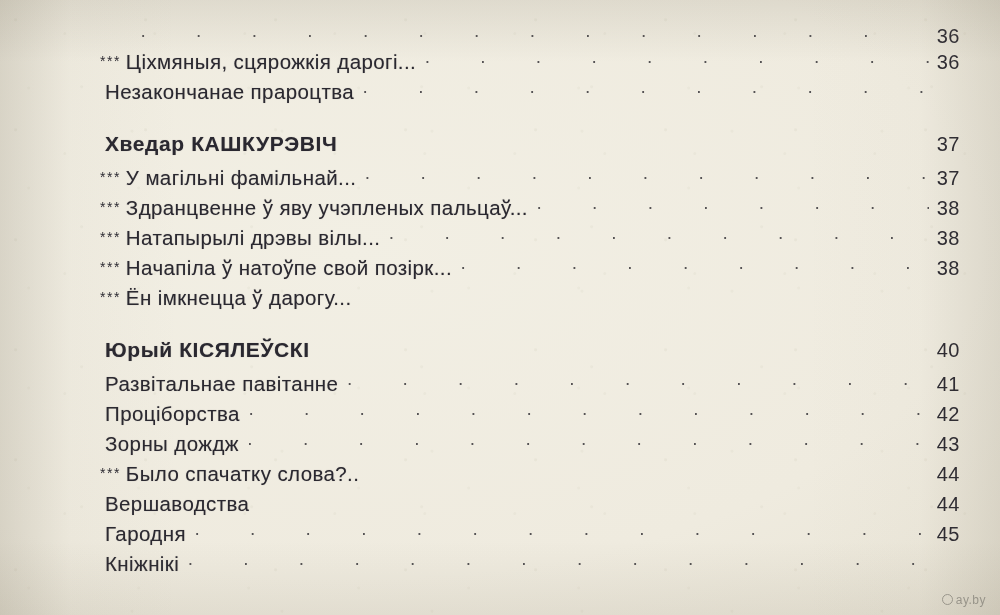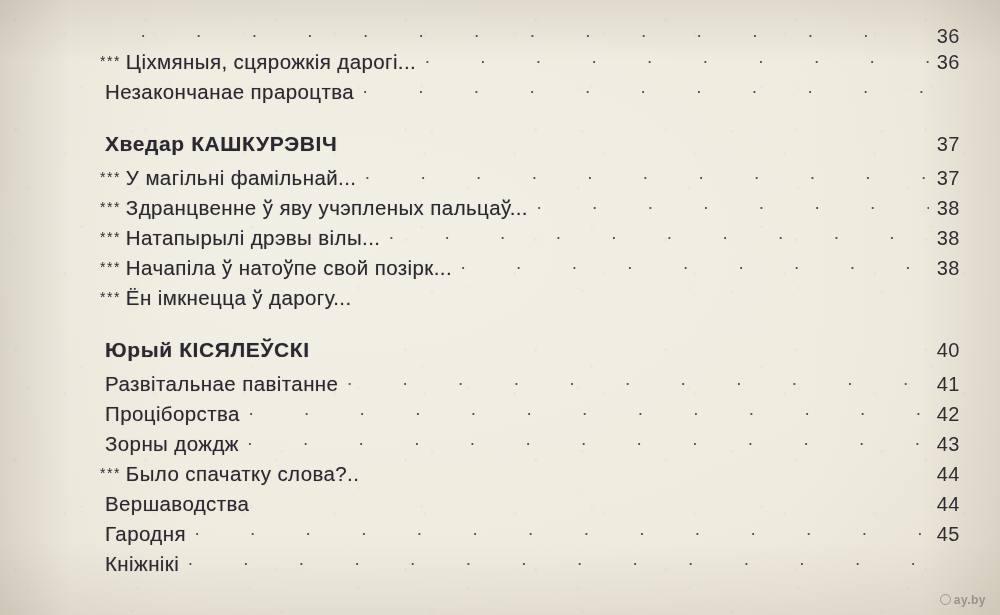--- a/index.html
+++ b/index.html
@@ -123,7 +123,6 @@
     color: #8d8a80;
     letter-spacing: .5px;
     opacity: .85;
-    font-weight: bold;
   }
   #wm-dot {
     display: inline-block;

